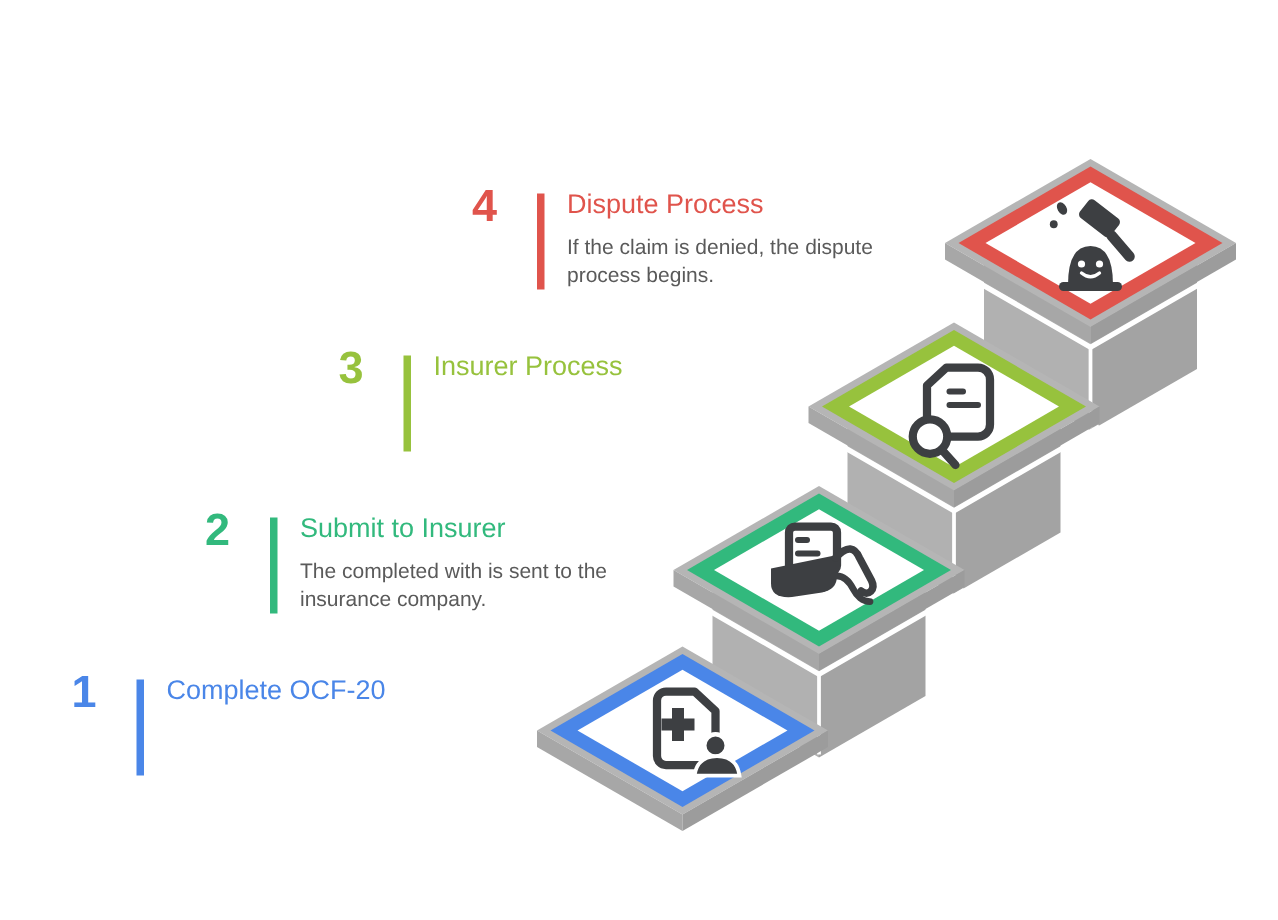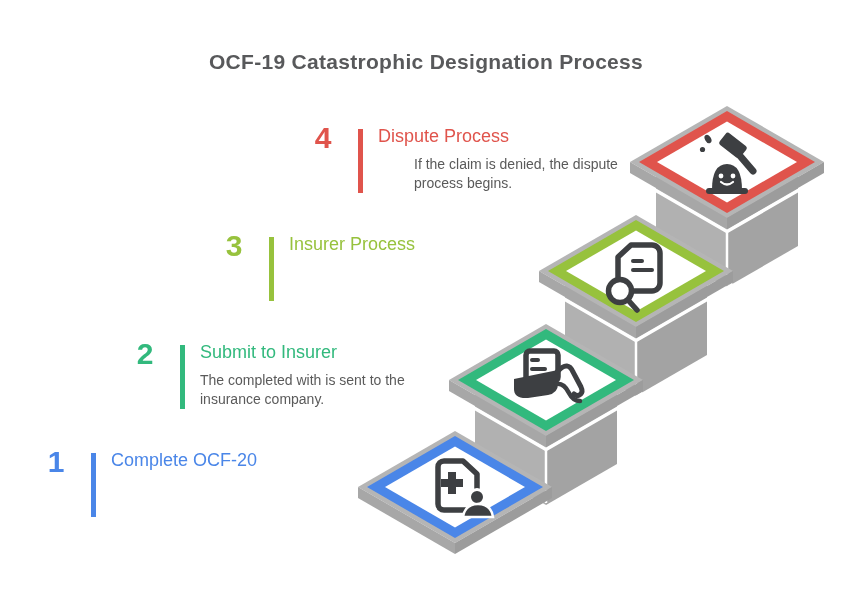--- a/index.html
+++ b/index.html
@@ -38,7 +38,6 @@
 
 <div class="canvas">
 
-  <h1 class="page-title">OCF-19 Catastrophic Designation Process</h1>
 
   <div class="step s4" style="--accent: #e0544c;">
     <div class="num">4</div>

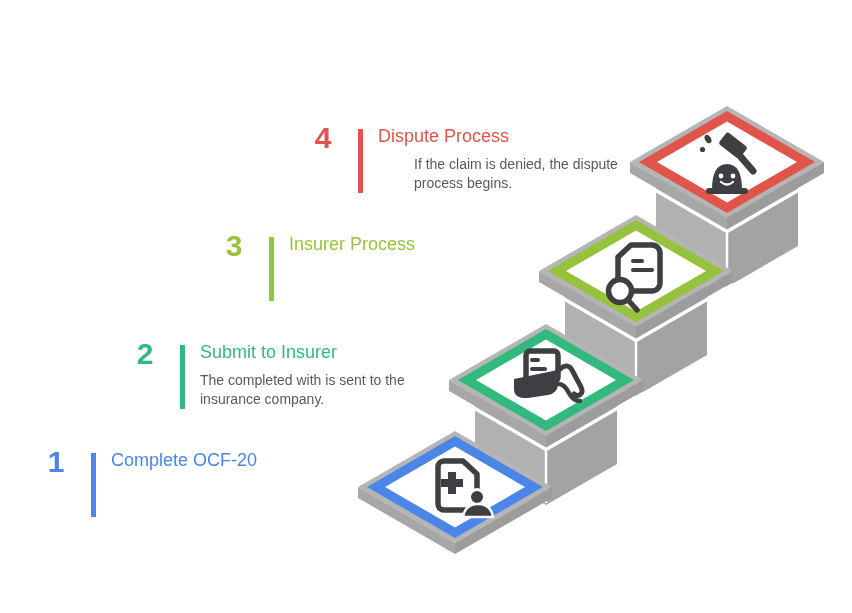--- a/index.html
+++ b/index.html
@@ -30,7 +30,7 @@
   .step.s1{left:34px;top:446px;}  .step.s1 .content p{width:218px;}
   .step.s2{left:123px;top:338px;} .step.s2 .content p{width:232px;}
   .step.s3{left:212px;top:230px;} .step.s3 .content p{width:246px;}
-  .step.s4{left:301px;top:122px;} .step.s4 .content p{width:235px;margin-left:36px;}
+  .step.s4{left:301px;top:122px;} .step.s4 .content p{width:235px;}
   .stairs{position:absolute;left:0;top:0;width:852px;height:613px;}
 </style>
 </head>

